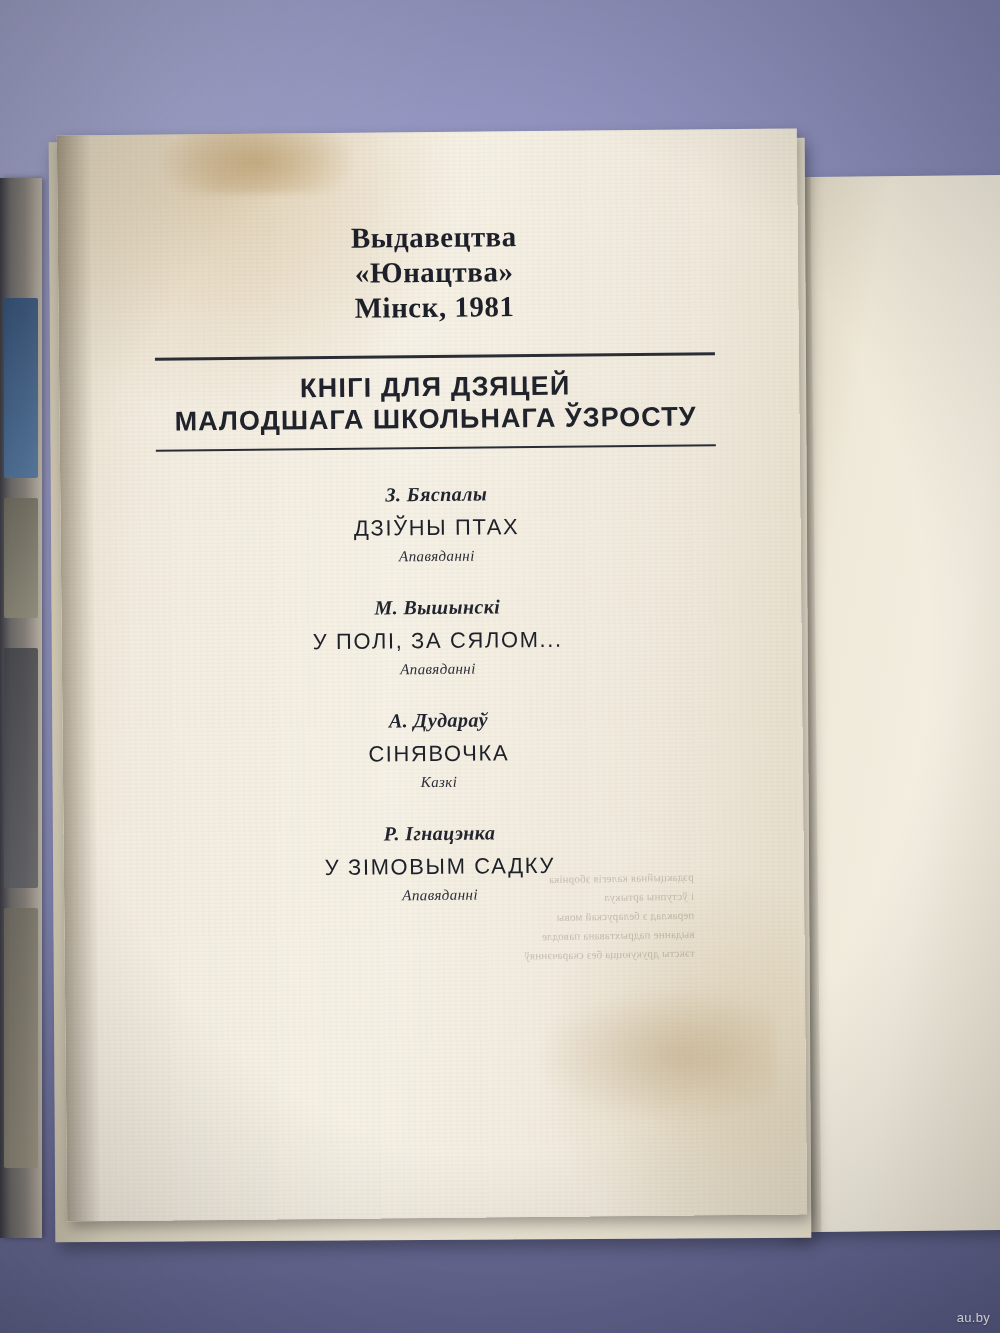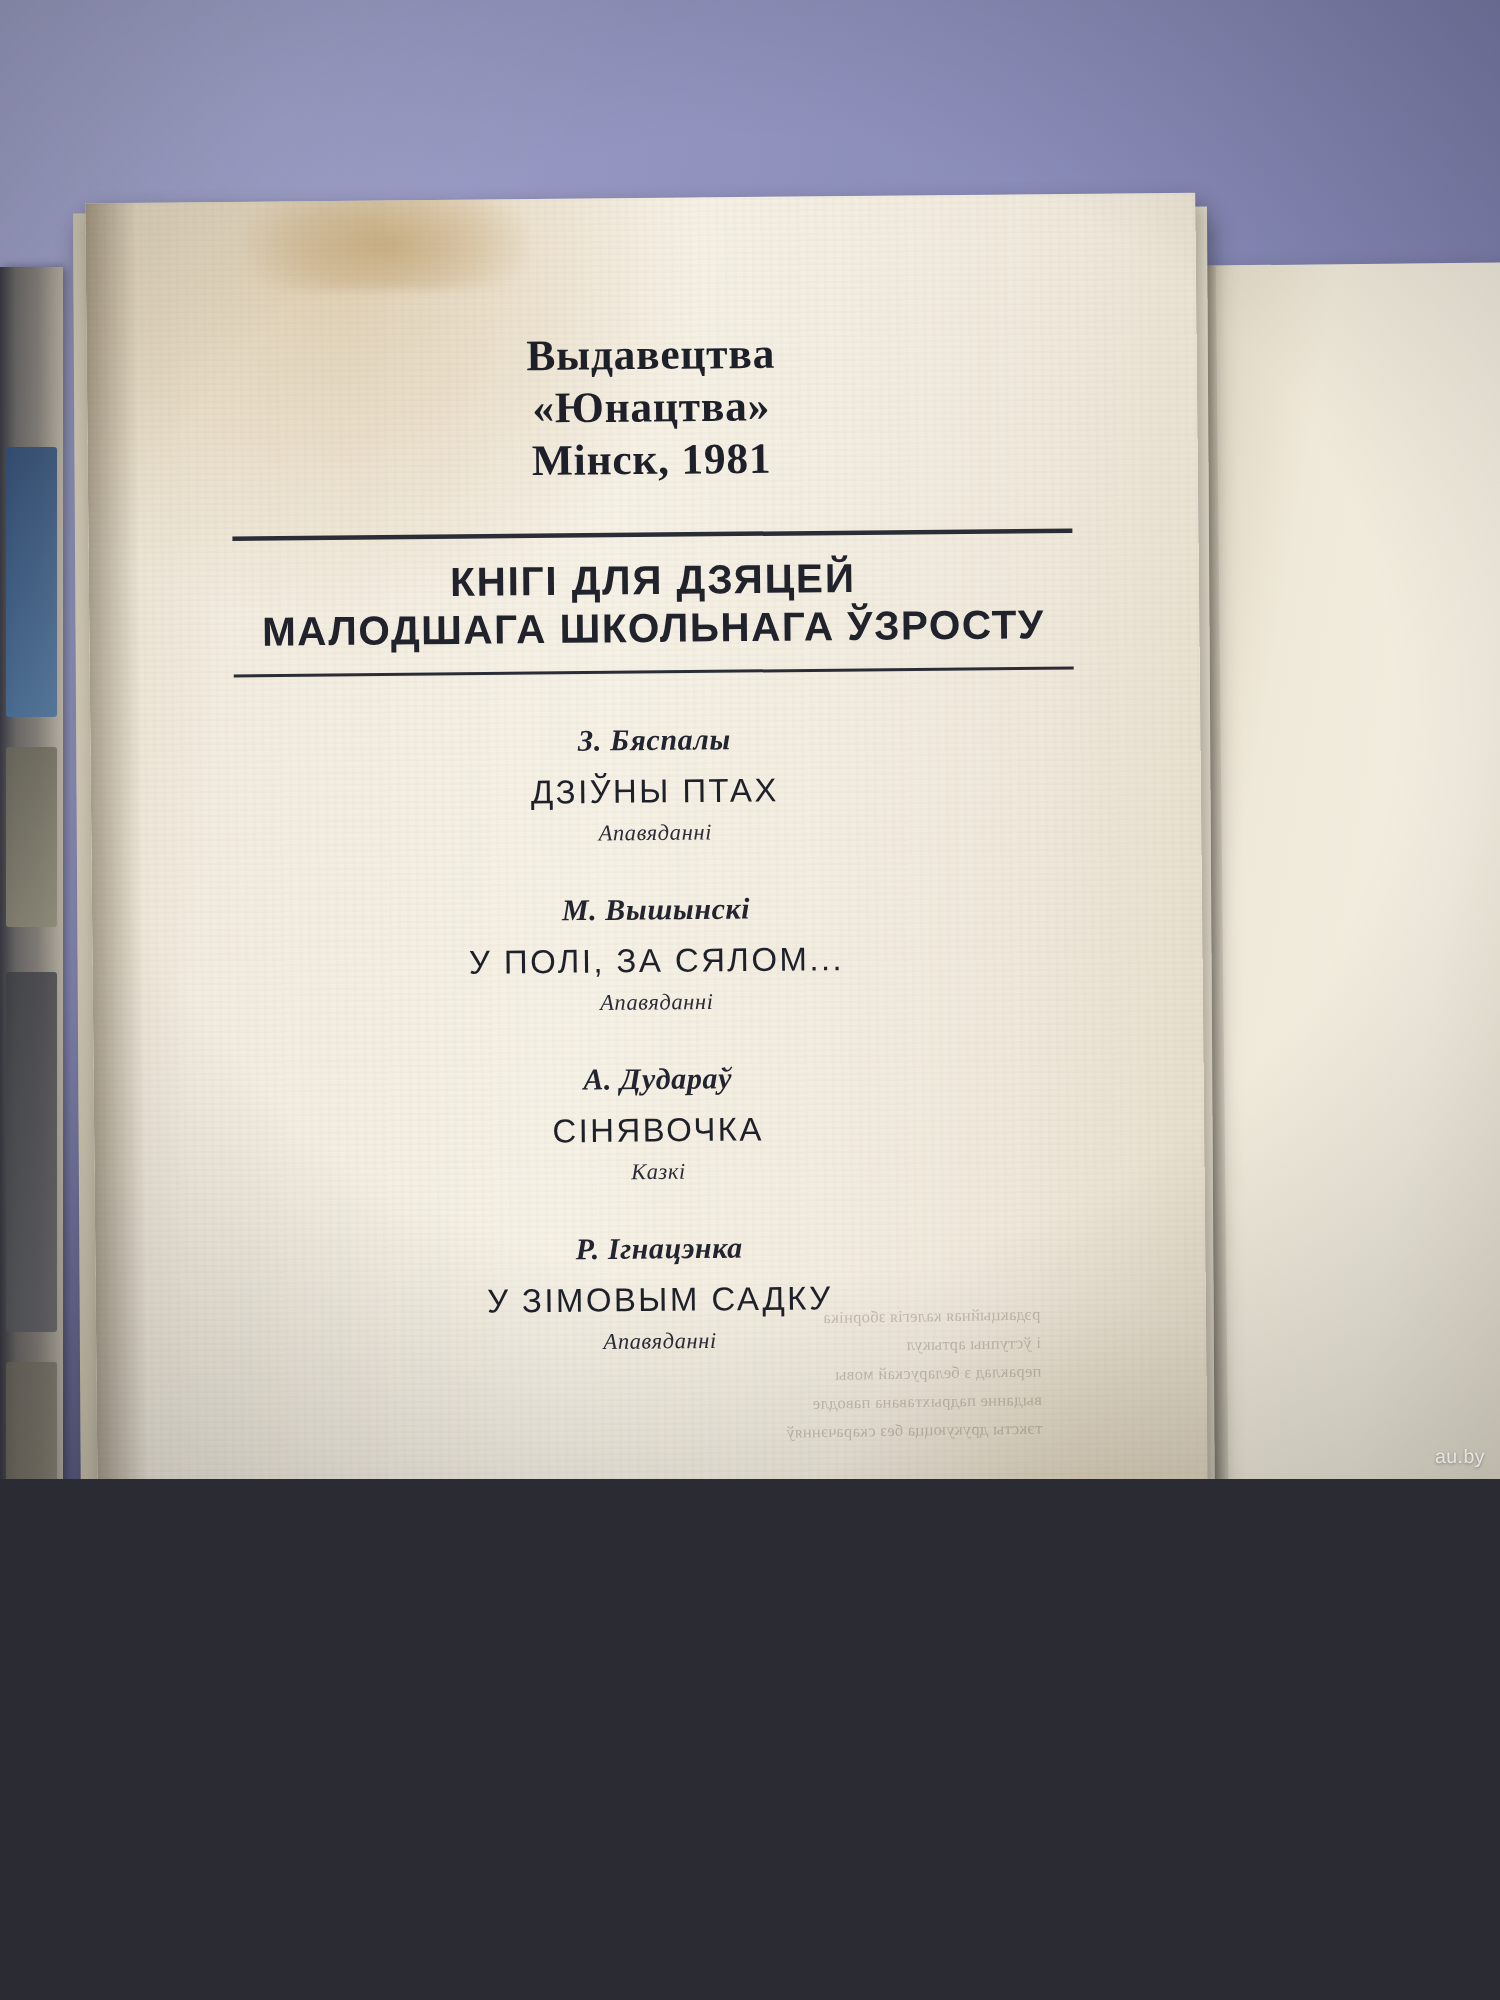--- a/index.html
+++ b/index.html
@@ -14,7 +14,7 @@
   .photo {
     position: relative;
     width: 1000px;
-    height: 986px;
+    height: 1333px;
     overflow: hidden;
     background: #a16207;
   }

